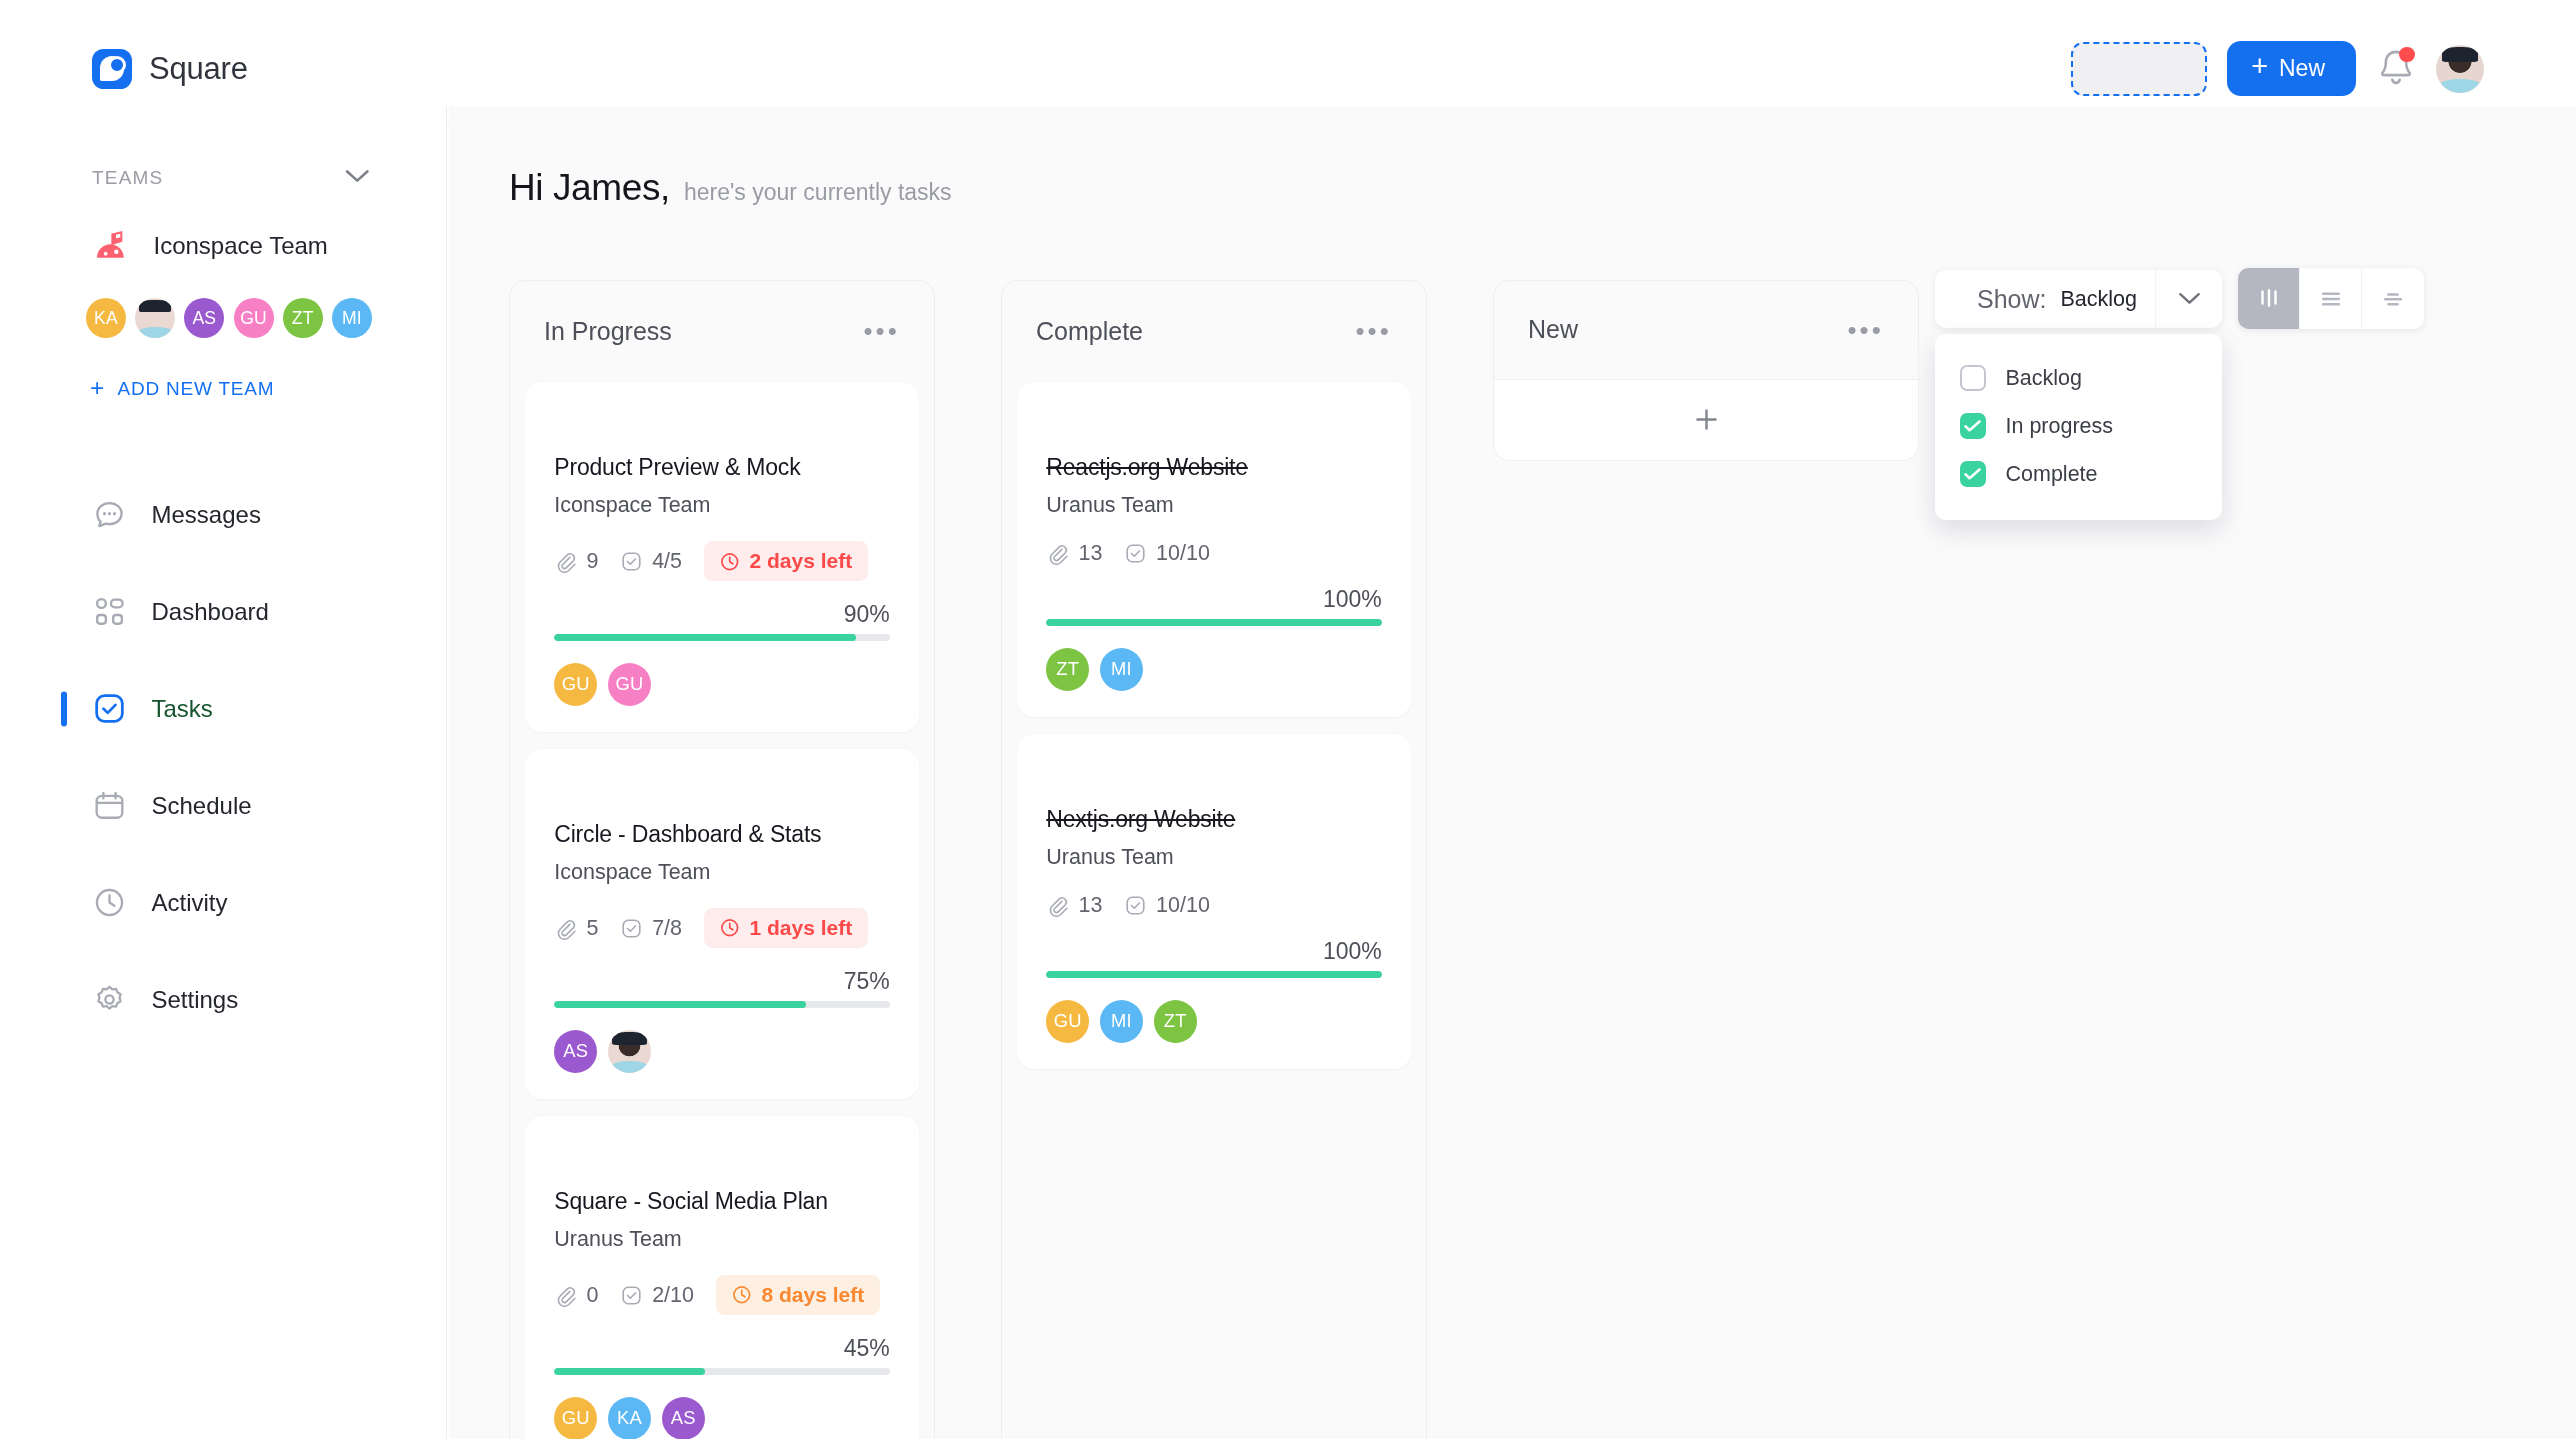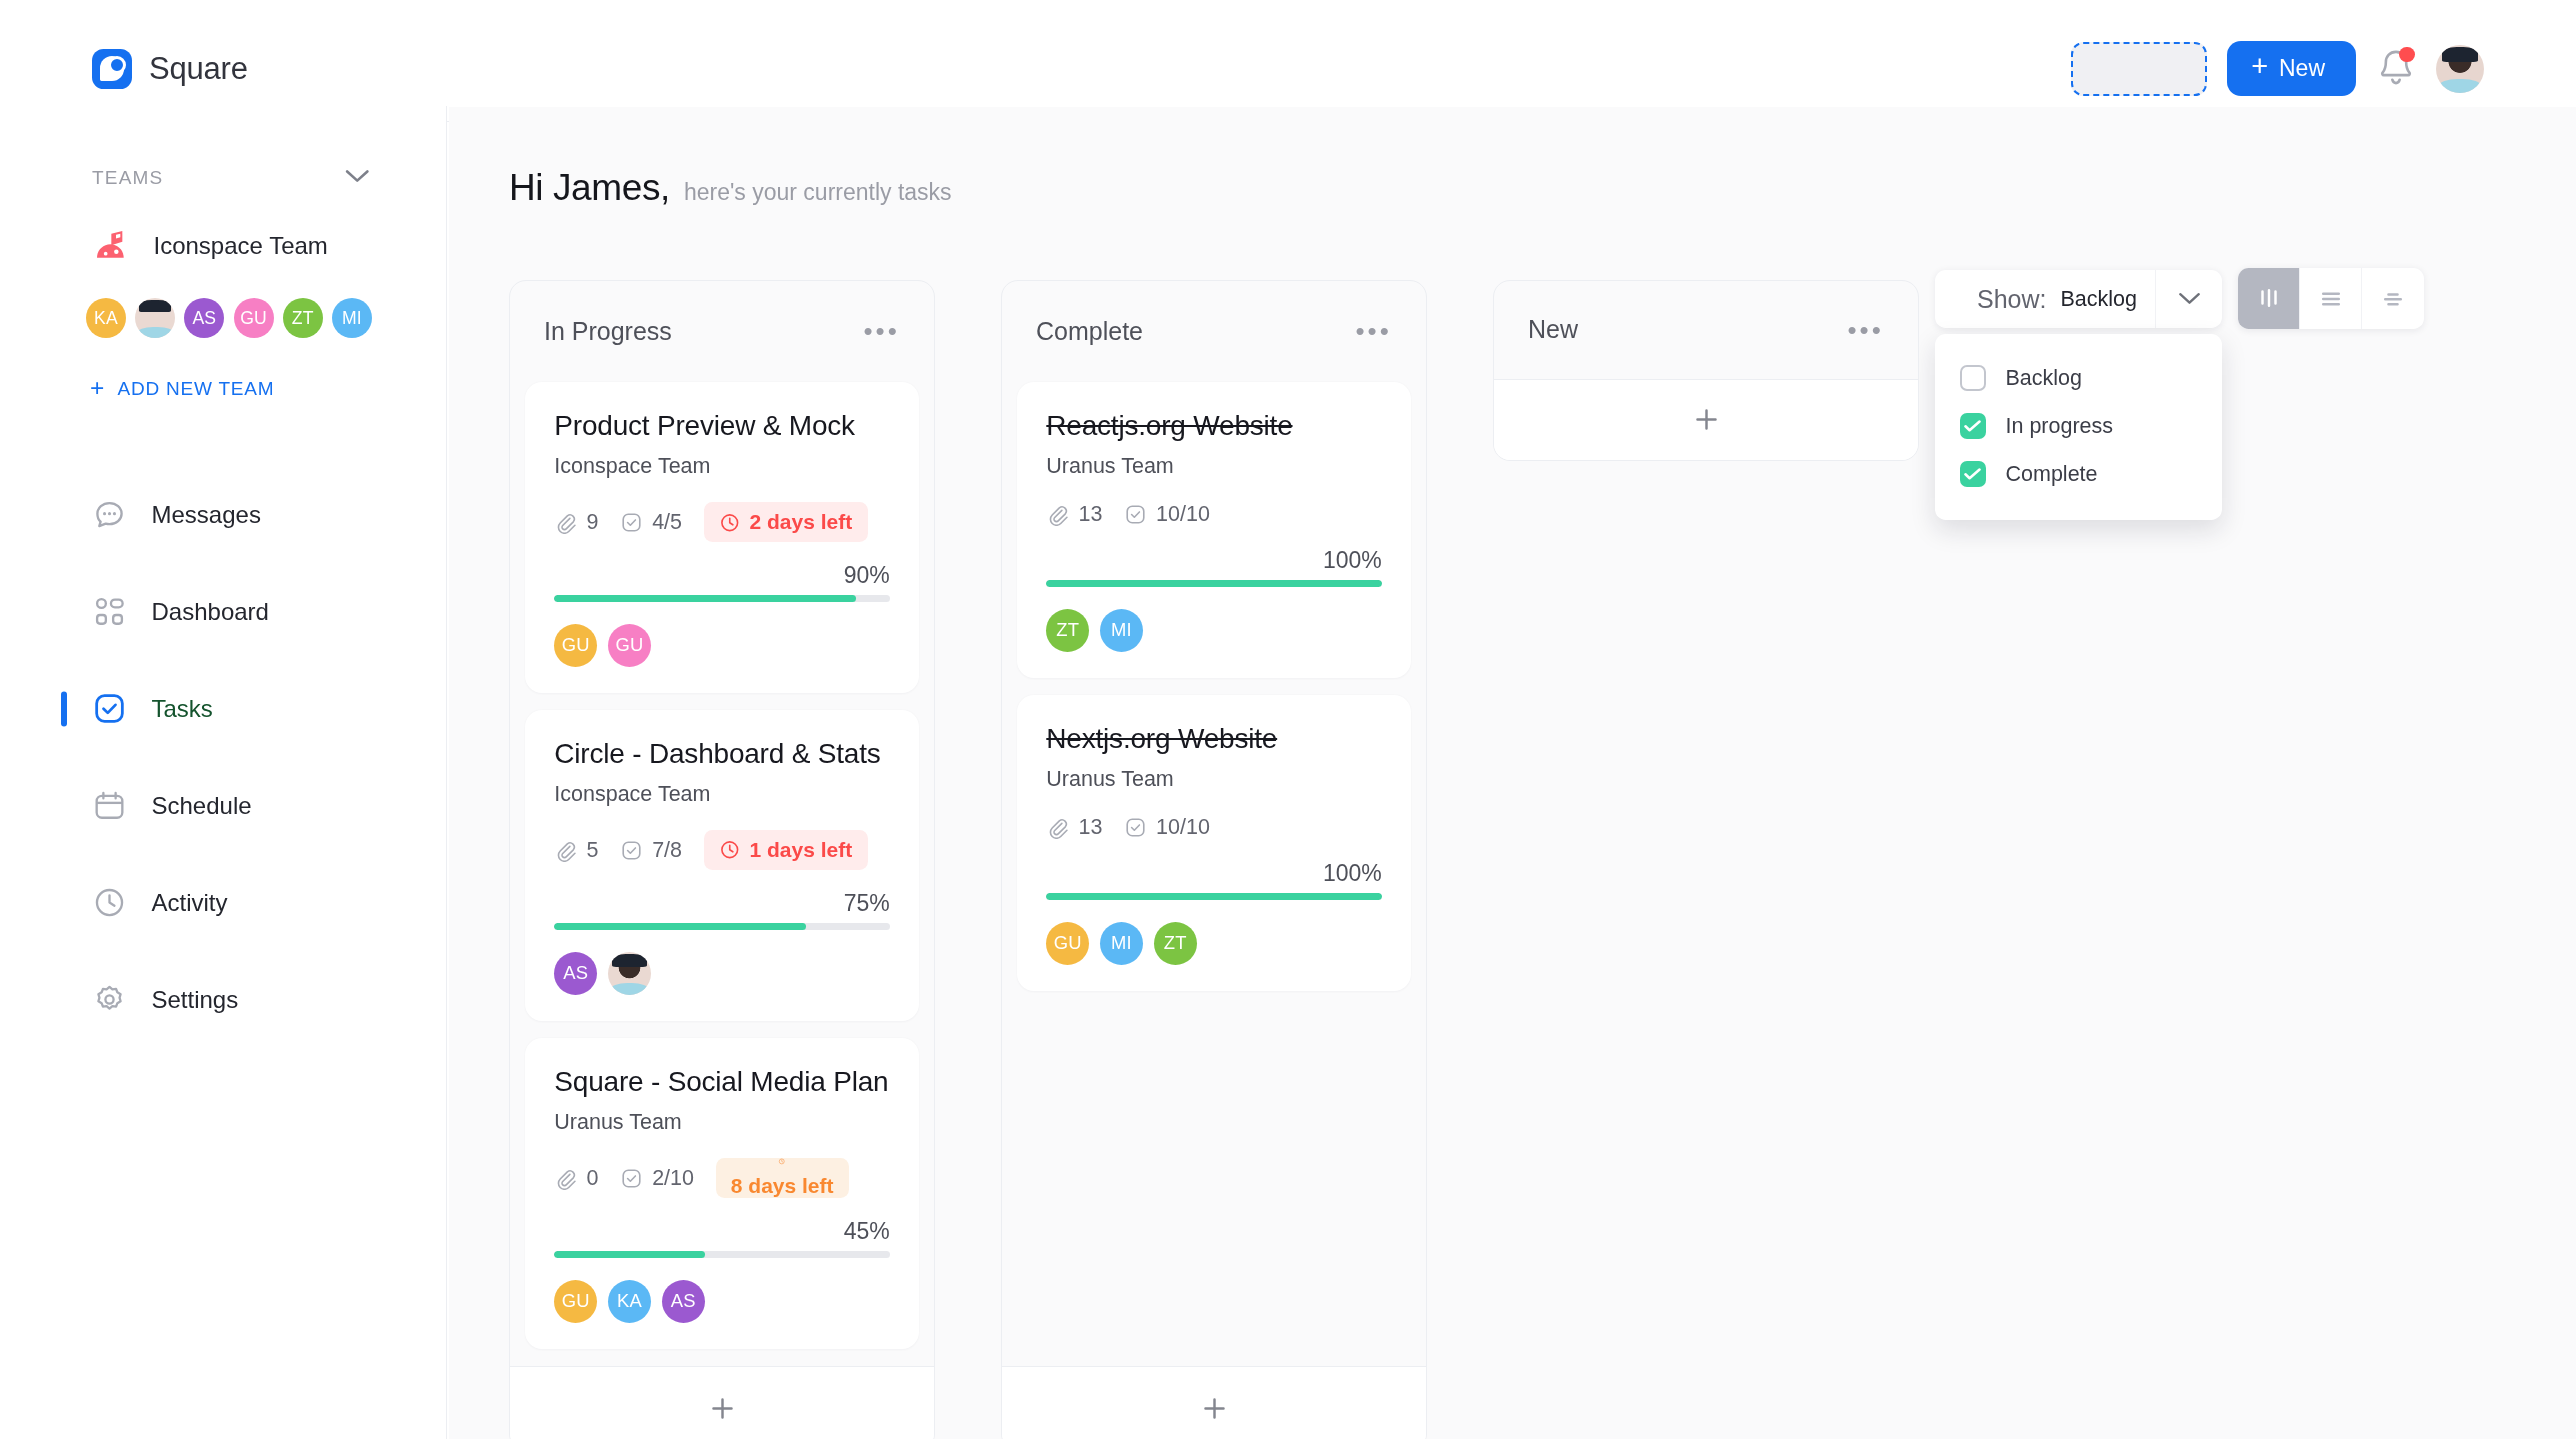--- a/index.html
+++ b/index.html
@@ -201,7 +201,7 @@
     padding: 28px 29px 26px 29px; margin-bottom: 17px;
     box-shadow: 0 0.8px 2.3px rgba(20,25,45,0.04);
   }
-  .task-title { font-size: 28px; color: #17181f; letter-spacing: -0.2px; }
+  .task-title { font-size: 23px; color: #17181f; letter-spacing: -0.2px; margin-top: 44px; }
   .task-title.done { text-decoration: line-through; }
   .task-team { font-size: 21.5px; color: #4e5059; margin-top: 12.3px; }
   .meta-row { display: flex; align-items: center; gap: 21.5px; margin-top: 23px; }

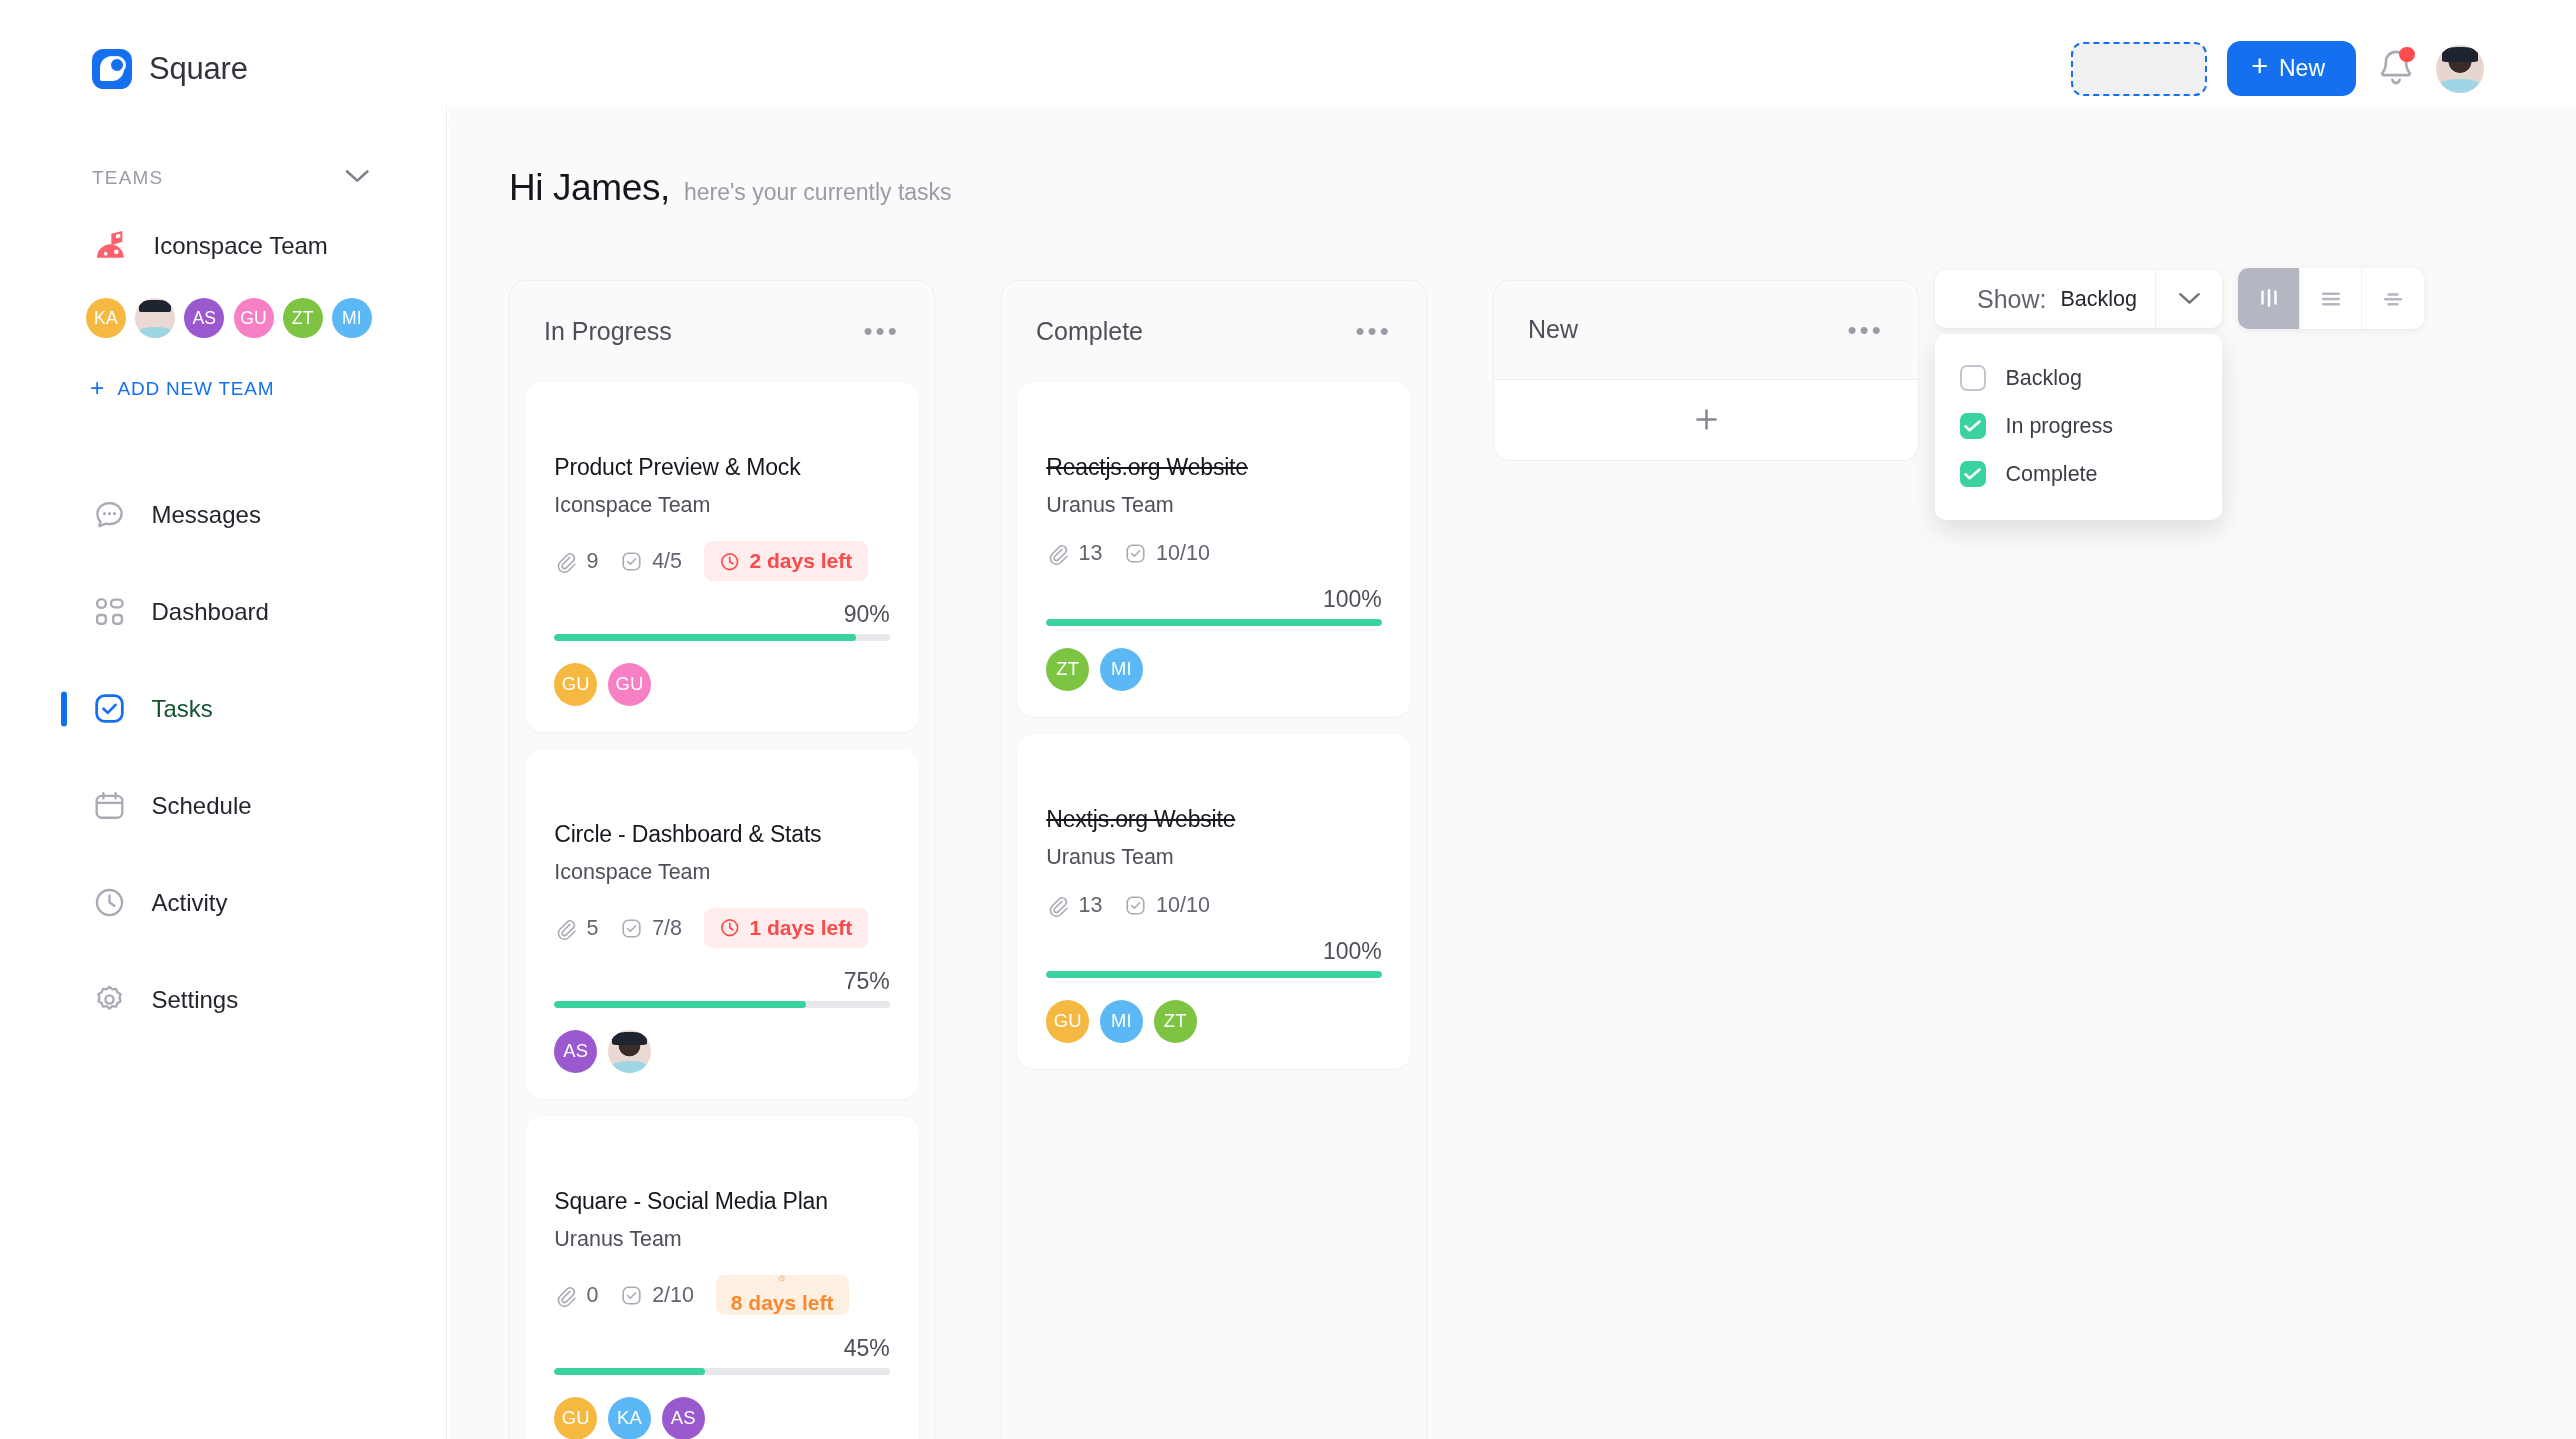--- a/index.html
+++ b/index.html
@@ -212,7 +212,7 @@
     font-size: 21px; font-weight: bold;
   }
   .chip.red    { background: #ffecec; color: #fb4a49; }
-  .chip.orange { background: #fdf0e2; color: #f98830; flex-direction: column; }
+  .chip.orange { background: #fdf0e2; color: #f98830; }
   .pct { text-align: right; font-size: 23px; color: #4e5059; margin-top: 20px; }
   .bar { height: 7px; border-radius: 3.8px; background: #e7e8ec; margin-top: 6.1px; overflow: hidden; }
   .bar-fill { height: 100%; border-radius: 3.8px; background: #3ad29f; }

